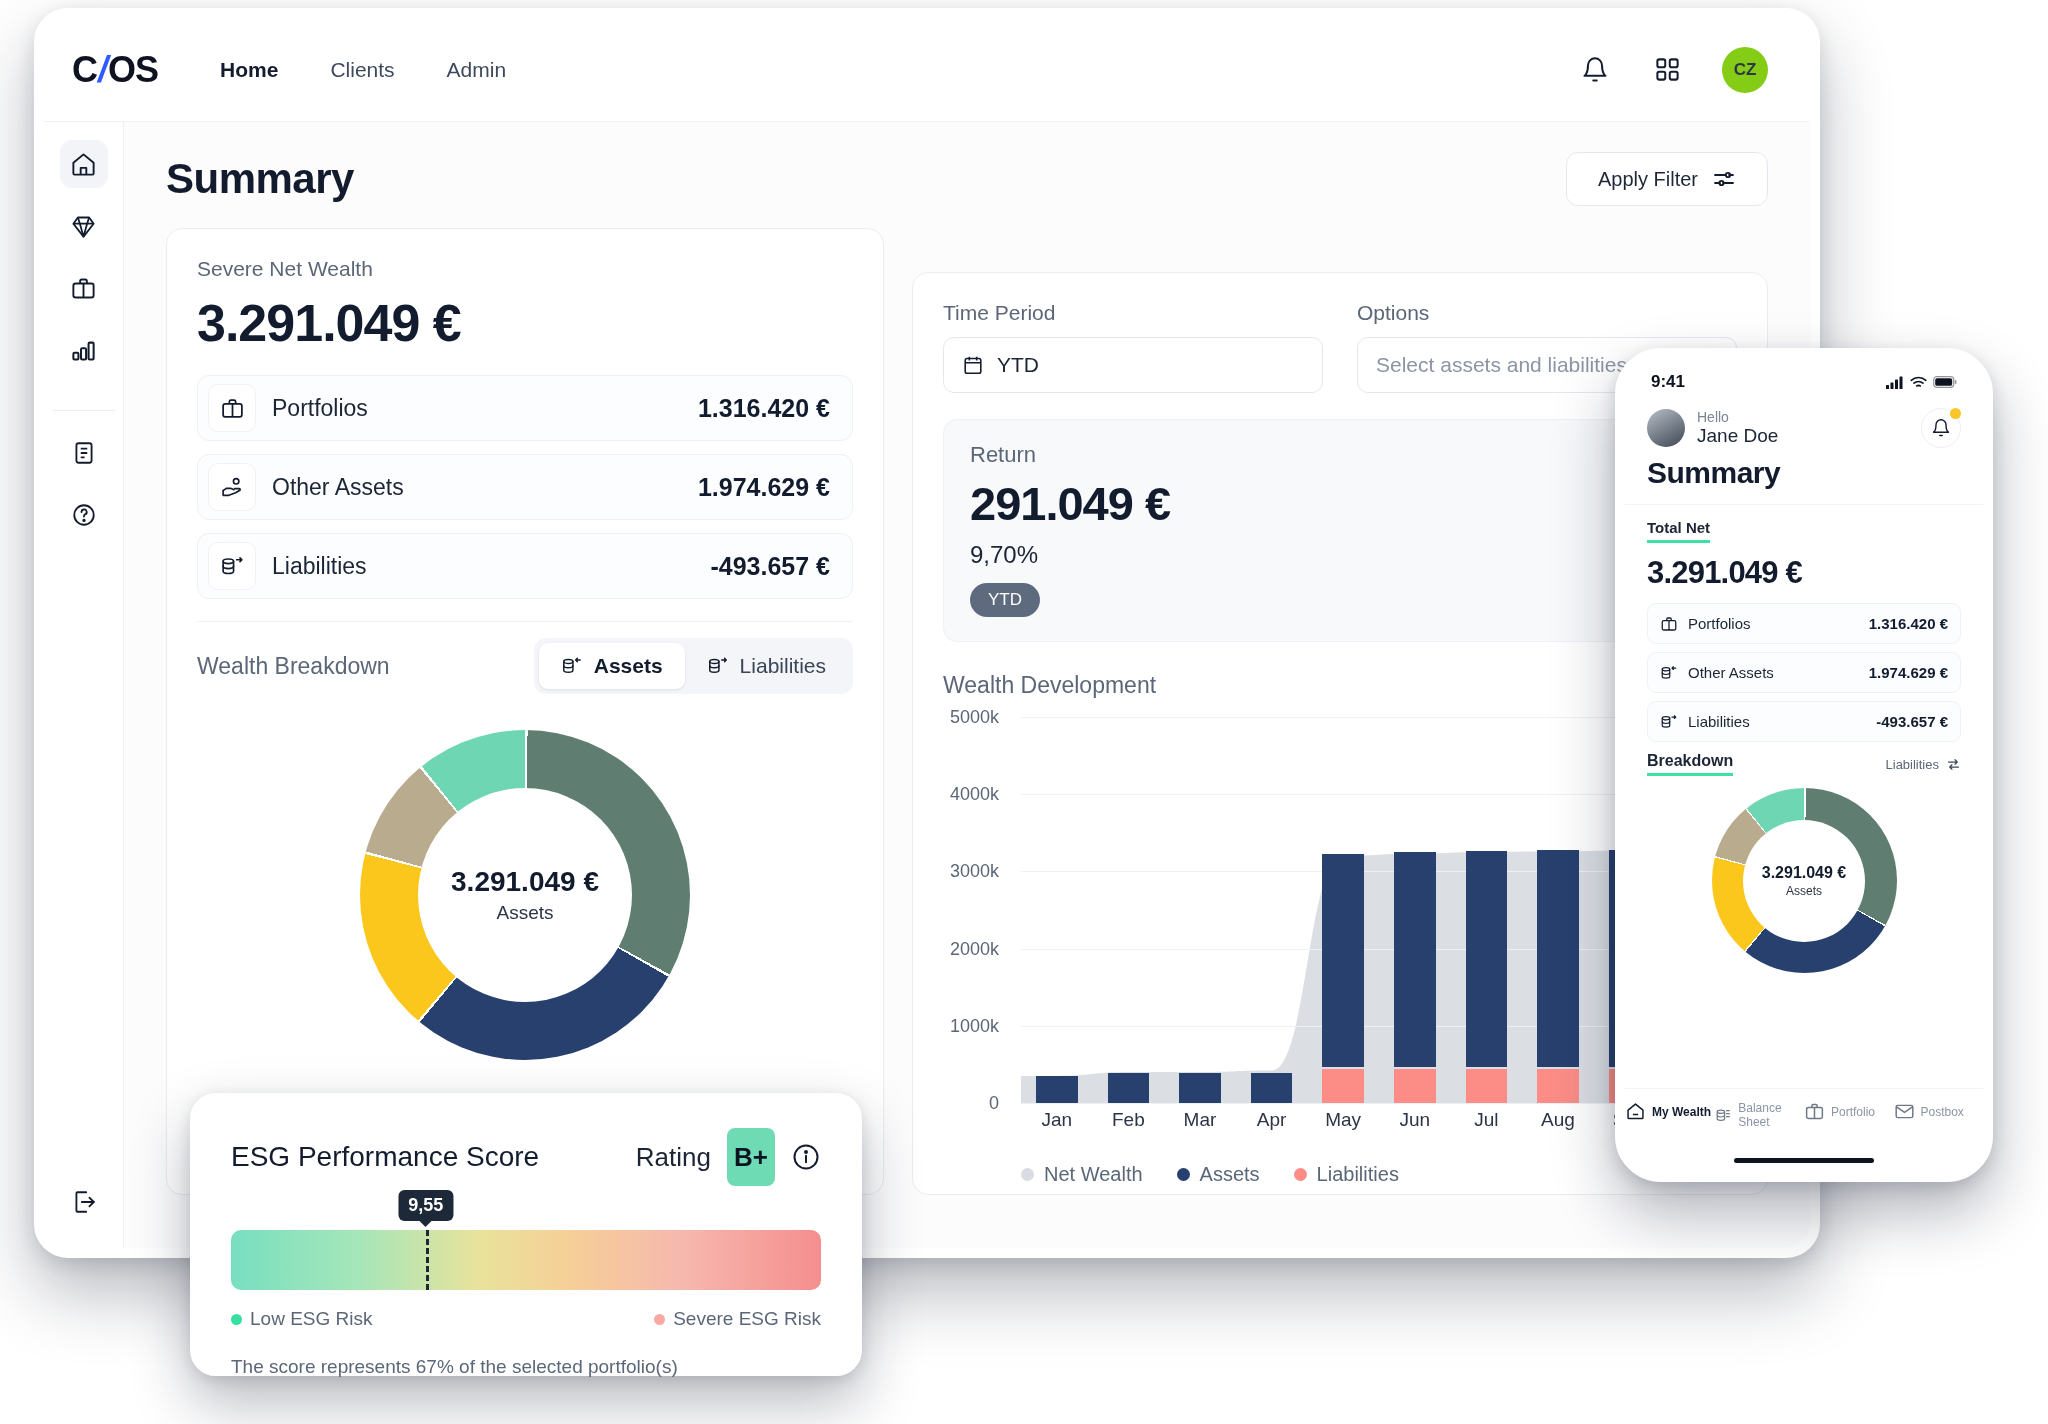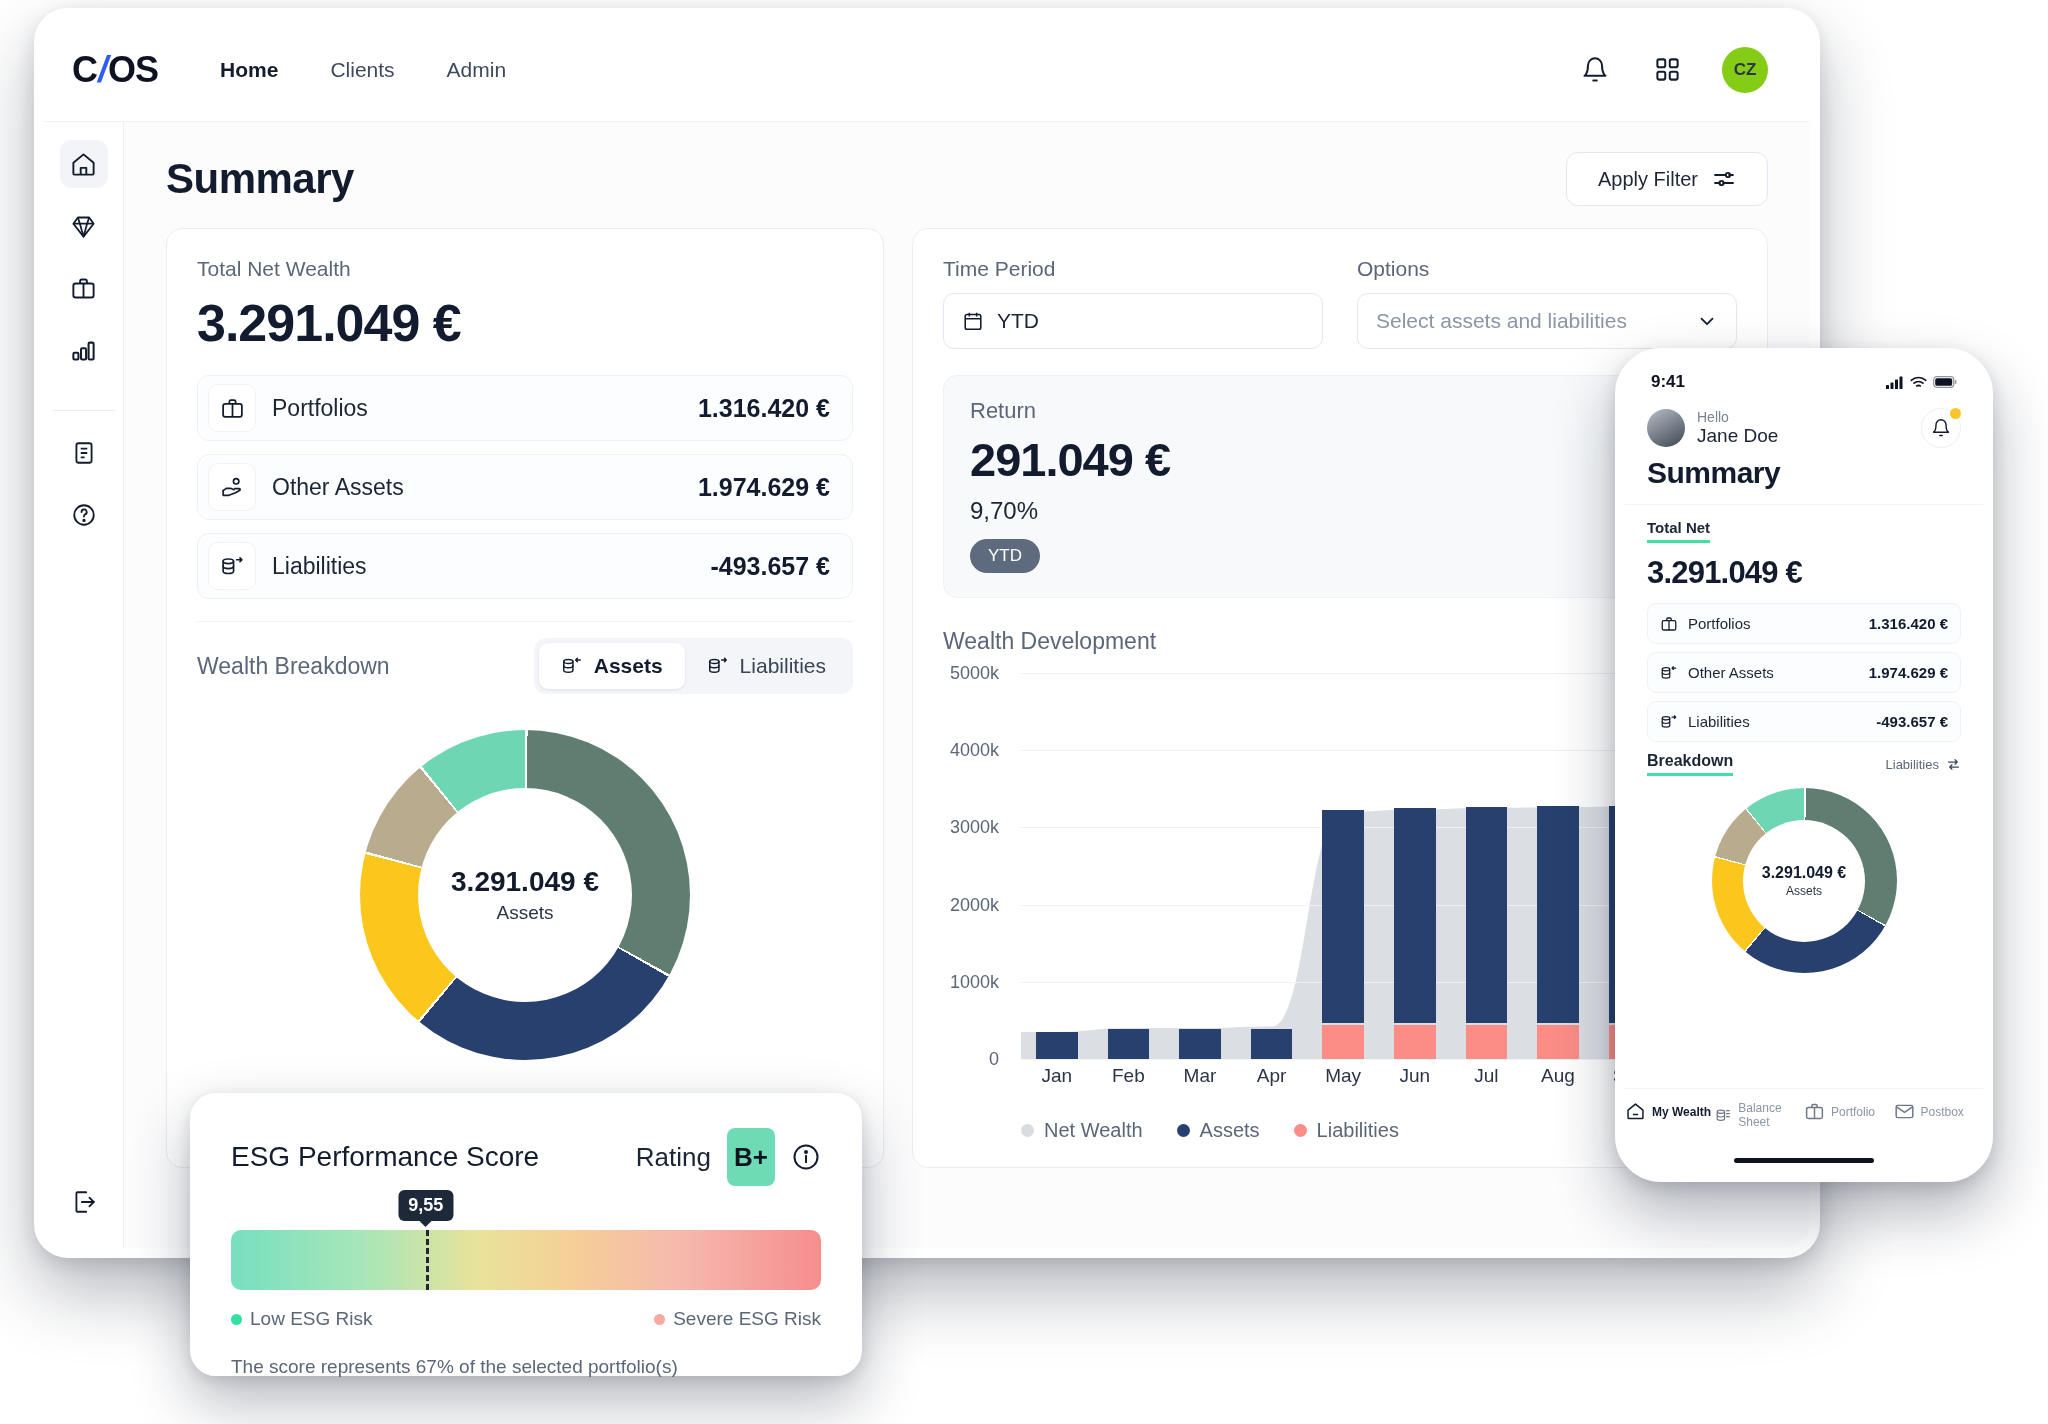--- a/index.html
+++ b/index.html
@@ -314,7 +314,7 @@
       <div class="cards">
 
         <div class="card card-left">
-          <div class="lbl">Total Net Wealth</div>
+          <div class="lbl">Severe Net Wealth</div>
           <div class="big-amount">3.291.049 €</div>
 
           <div class="wealth-rows">

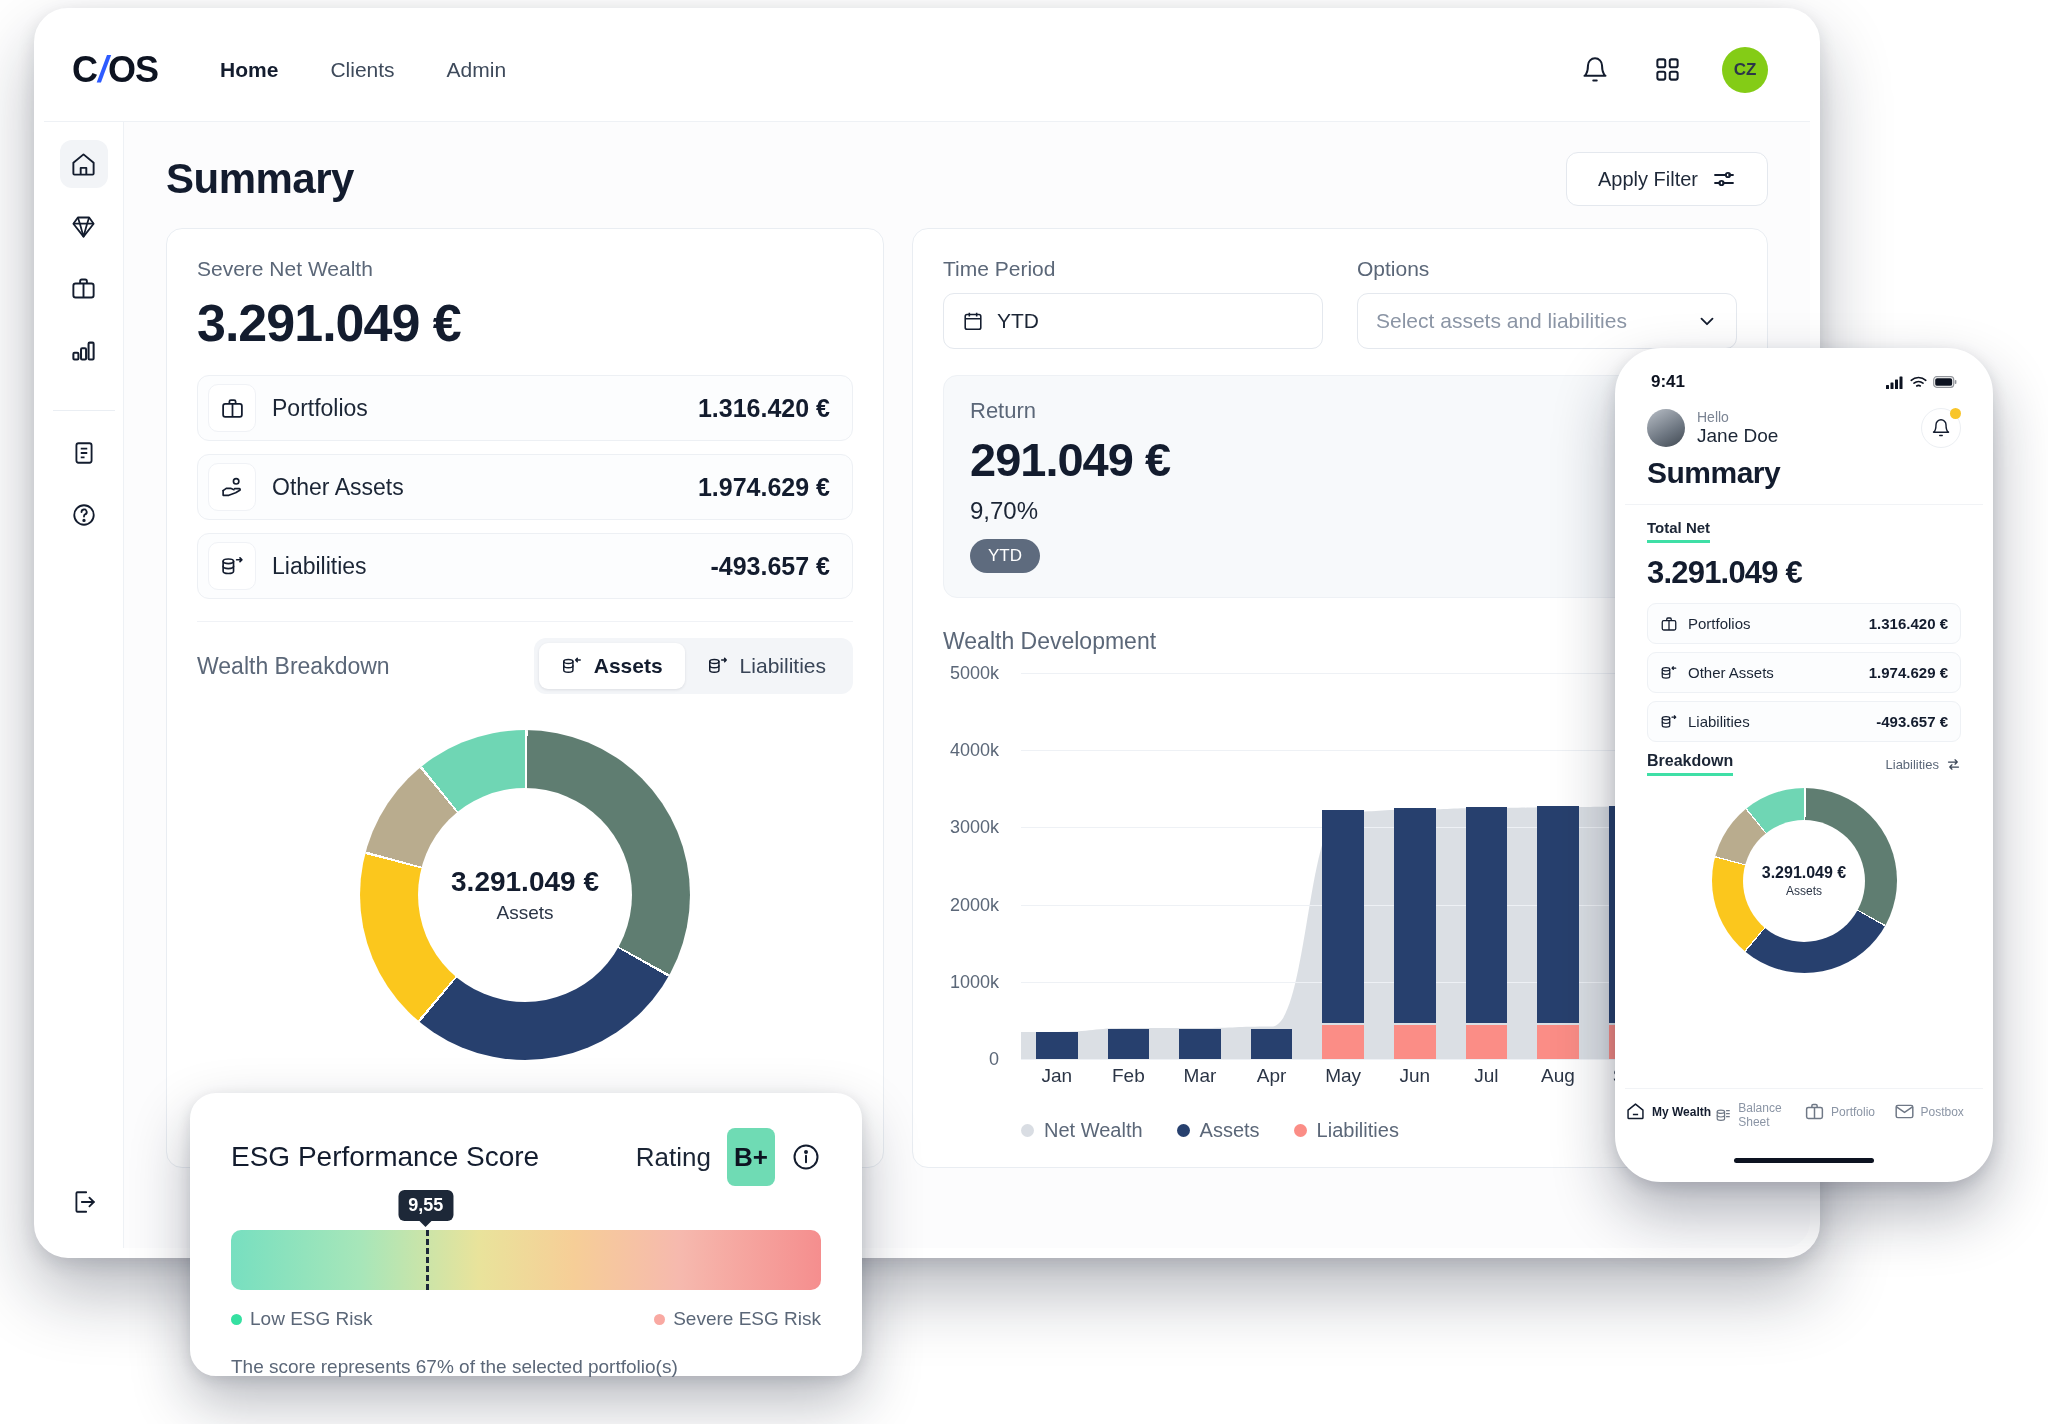--- a/index.html
+++ b/index.html
@@ -71,7 +71,7 @@
     background:#ffffff; border:1px solid #e9edf2; border-radius:16px;
   }
   .card-left { width:812px; padding:28px 30px 10px; }
-  .card-right { flex:1; padding:28px 30px 25px; }
+  .card-right { flex:1; padding:28px 30px 8px;margin-top:44px; }
 
   .lbl { font-size:21px; color:#5b6778; }
   .big-amount { font-size:52px; font-weight:700; color:#131c2e; letter-spacing:-1px; margin-top:12px; }

